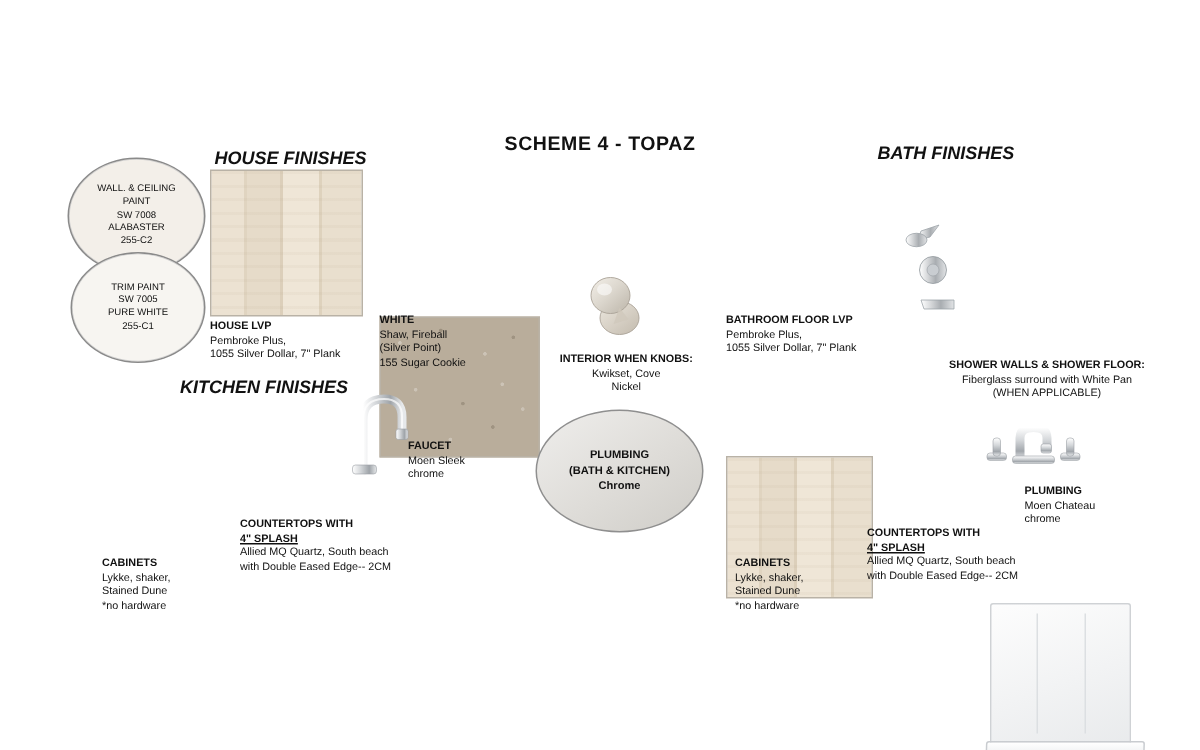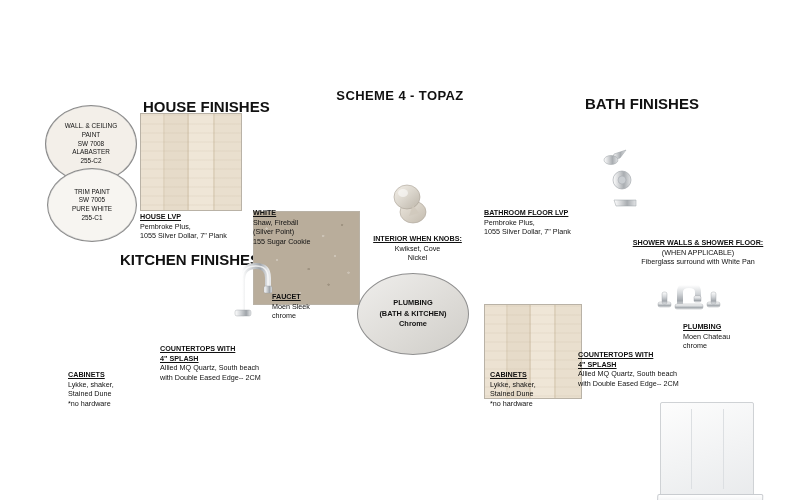--- a/index.html
+++ b/index.html
@@ -32,8 +32,9 @@
     color: #111;
   }
   .section-title {
-    font-size: 15px;
-    font-weight: bold;
+    font-size: 12px;
+    font-weight: bold;
+    font-style: italic;
     color: #111;
     white-space: nowrap;
   }

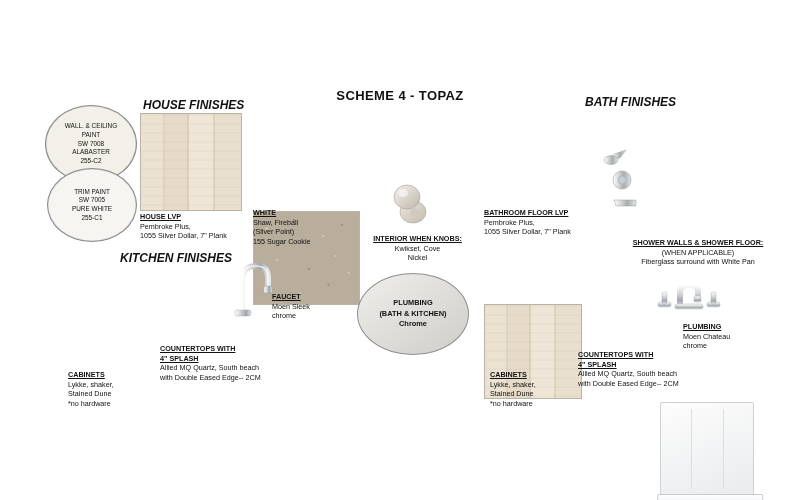--- a/index.html
+++ b/index.html
@@ -47,7 +47,6 @@
   }
   .cap .hd {
     font-weight: bold;
-    text-decoration: underline;
     display: block;
     white-space: nowrap;
   }

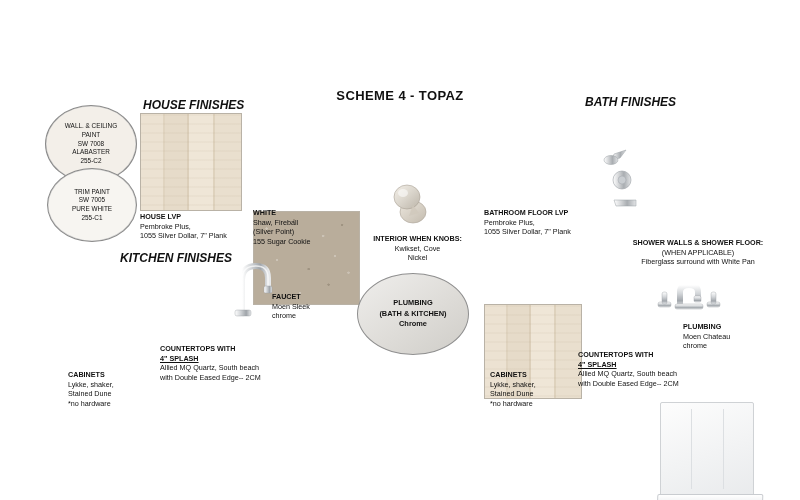--- a/index.html
+++ b/index.html
@@ -263,8 +263,8 @@
   </div>
   <div class="abs cap center" style="left:600px; top:238px; width:196px;">
     <span class="hd">SHOWER WALLS &amp; SHOWER FLOOR:</span>
+    <span class="ln">Fiberglass surround with White Pan</span>
     <span class="ln">(WHEN APPLICABLE)</span>
-    <span class="ln">Fiberglass surround with White Pan</span>
   </div>
 
   <div class="abs cap" style="left:68px; top:370px; width:110px;">

